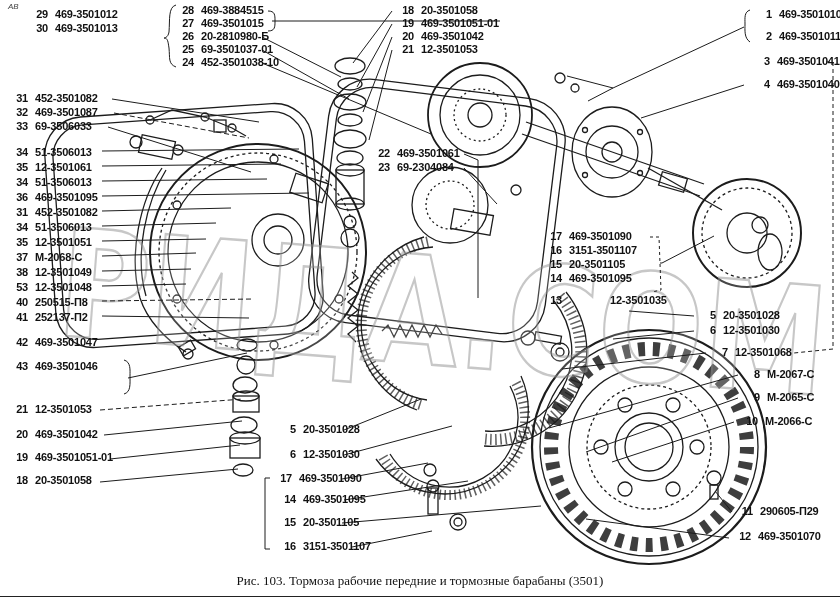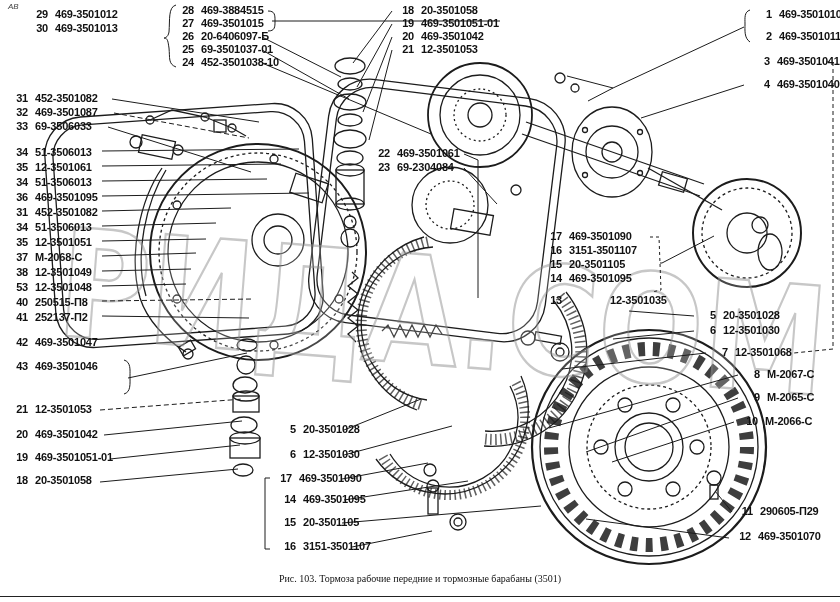--- a/index.html
+++ b/index.html
@@ -267,7 +267,7 @@
       </div>
       <div class="callout" style="left: 174px; top: 30px;">
         <span class="num">26</span>
-        <span class="part">20-6406097-Б</span>
+        <span class="part">20-2810980-Б</span>
       </div>
       <div class="callout" style="left: 174px; top: 43px;">
         <span class="num">25</span>

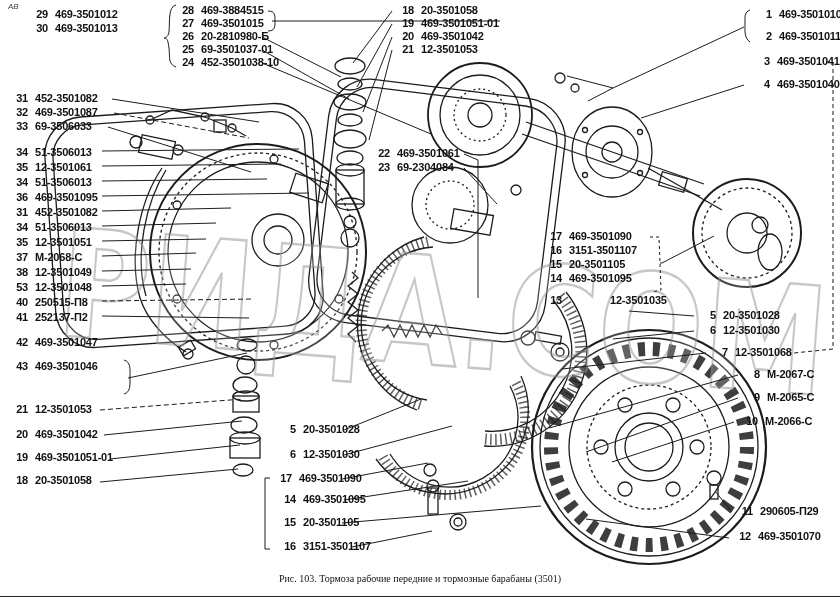--- a/index.html
+++ b/index.html
@@ -18,7 +18,7 @@
   .callout .num{min-width:20px;text-align:right;}
   .caption{
     position:absolute;left:0;right:0;top:573px;text-align:center;
-    font-family:"Liberation Serif",serif;font-size:10px;color:#111;
+    font-family:"Liberation Serif",serif;font-size:13px;color:#111;
   }
   .footer-line{
     position:absolute;left:0;right:0;top:596px;border-top:1.5px solid #222;height:0;

